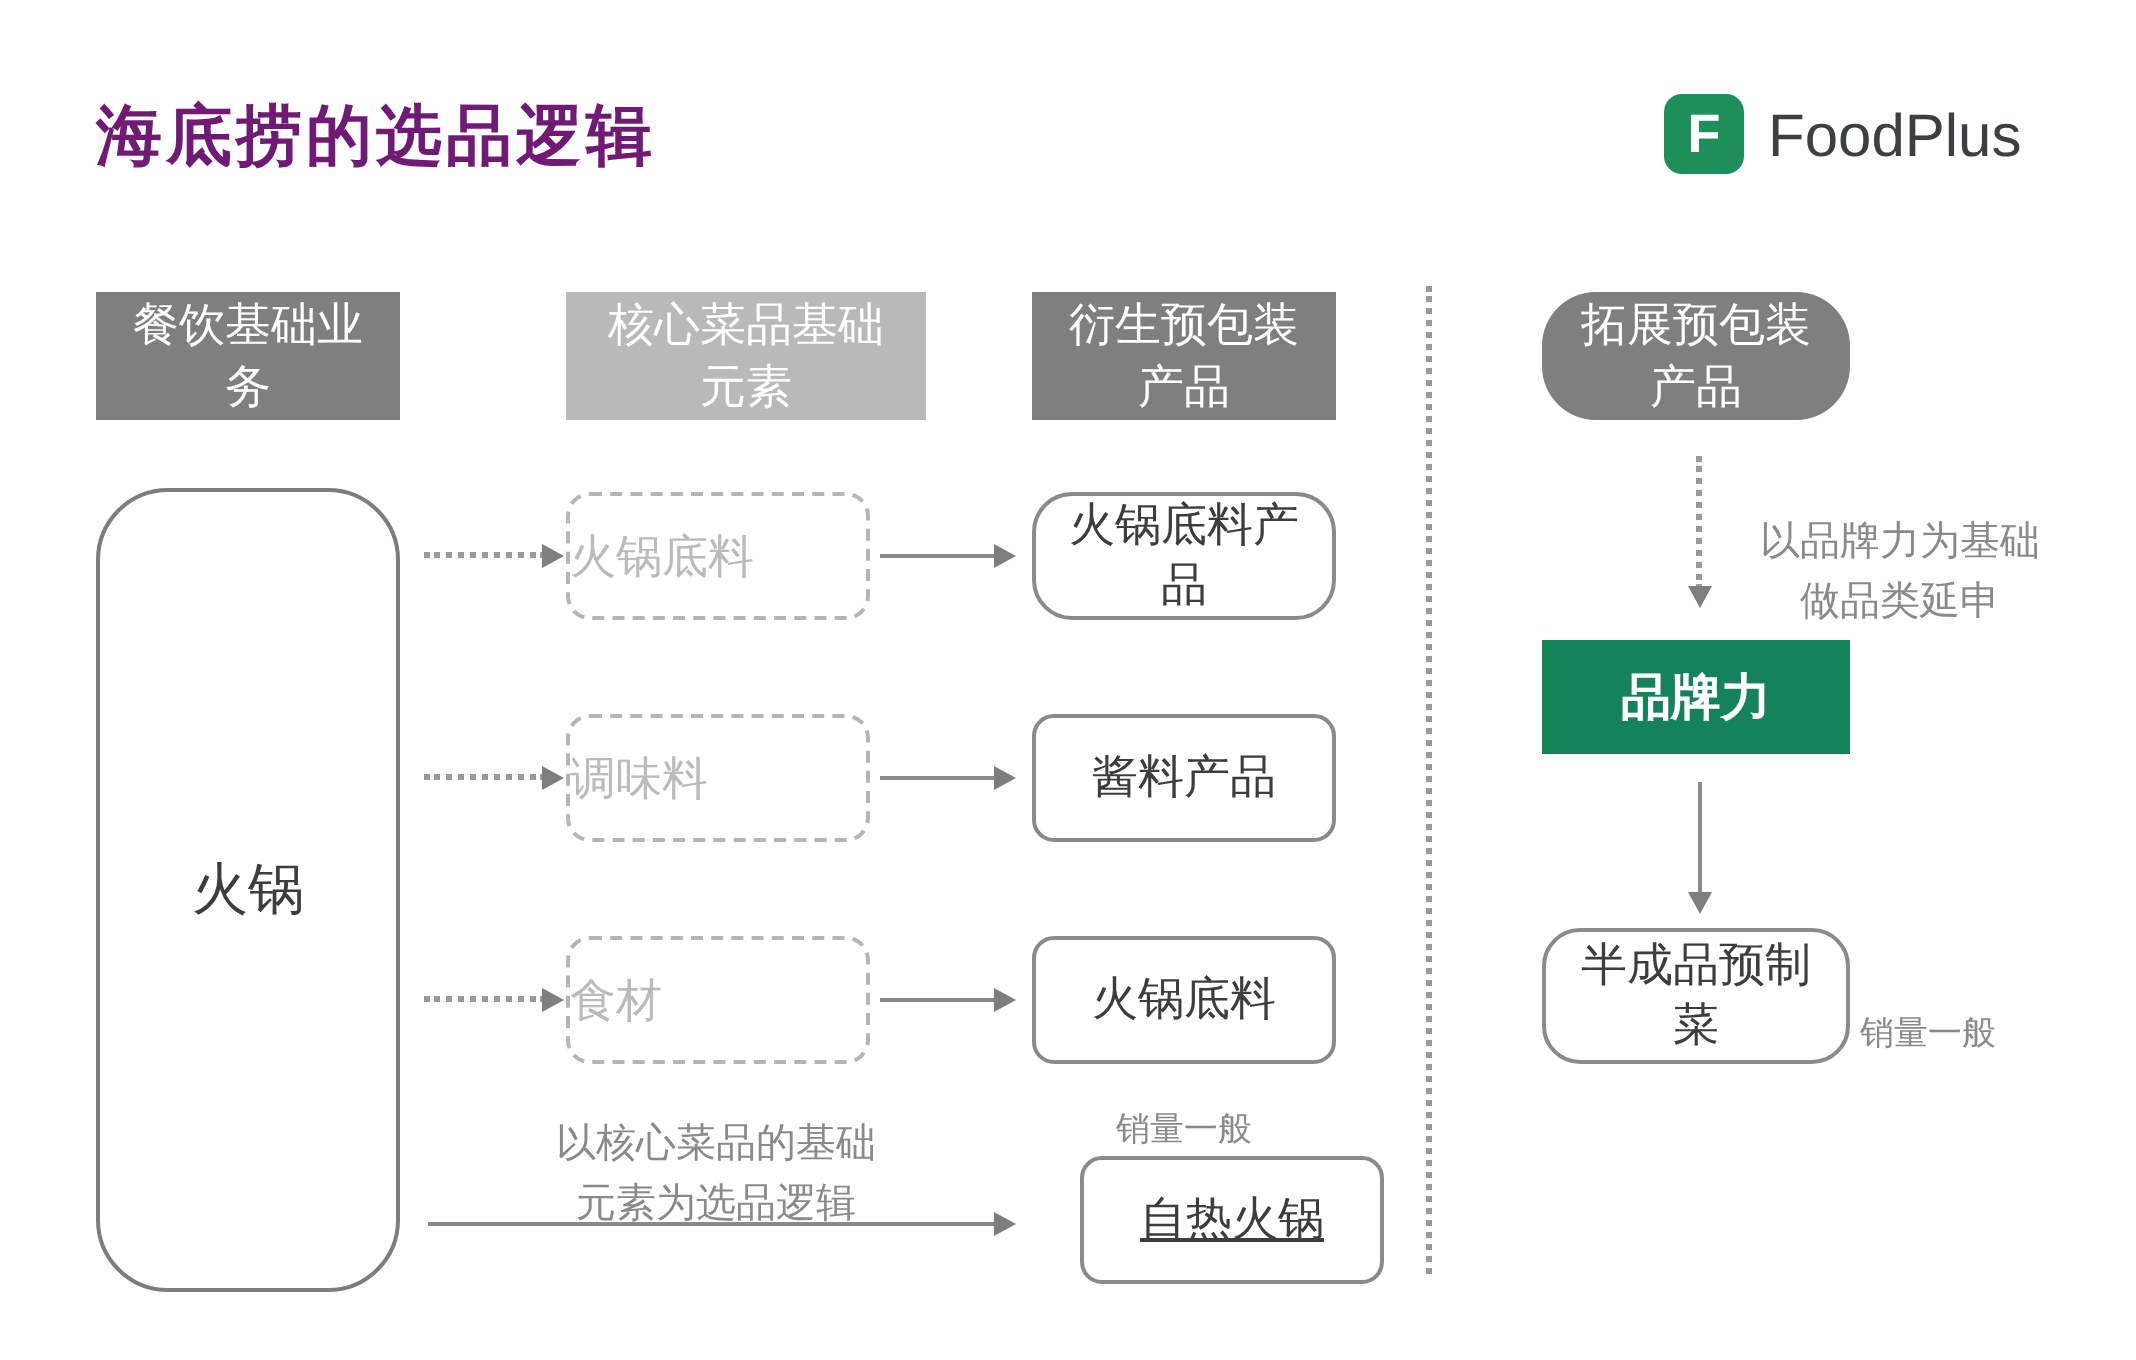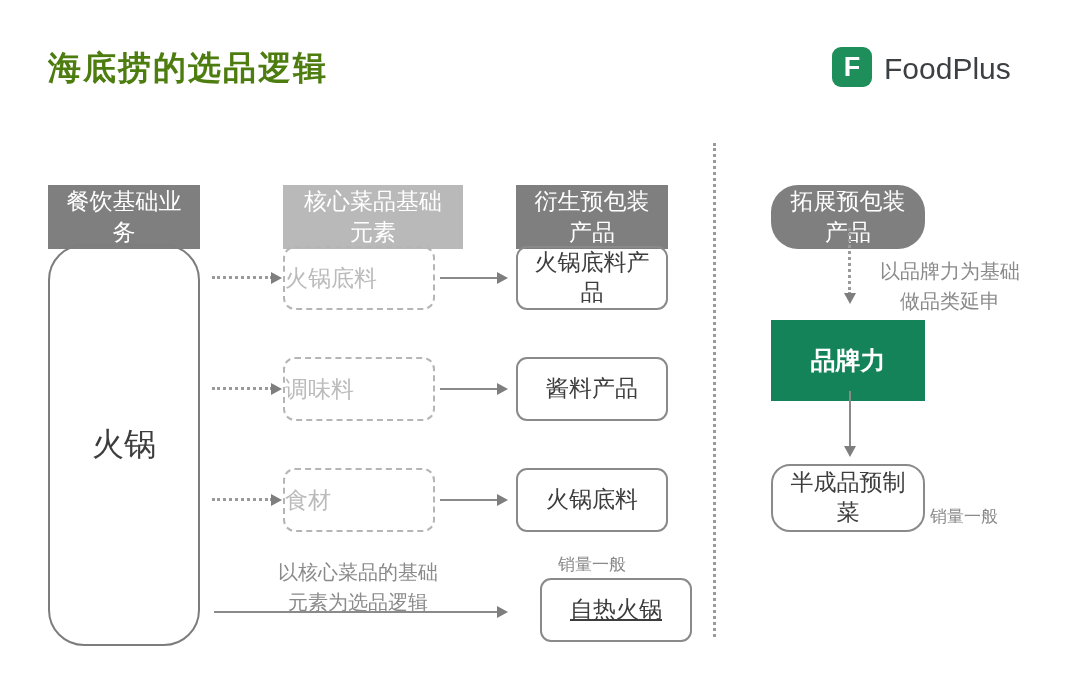--- a/index.html
+++ b/index.html
@@ -7,7 +7,7 @@
   .canvas{position:relative;width:1068px;height:680px;background:#ffffff;overflow:hidden;}
 
   
-  .page-title{position:absolute;left:48px;top:46px;font-size:33px;font-weight:bold;color:#4d7c0f;letter-spacing:2px;}
+  .page-title{position:absolute;left:48px;top:46px;font-size:33px;font-weight:bold;color:#701a75;letter-spacing:2px;}
   .logo-mark{position:absolute;left:832px;top:47px;width:40px;height:40px;background:#1E8E5A;border-radius:9px;
              display:flex;align-items:center;justify-content:center;color:#ffffff;font-size:27px;font-weight:bold;}
   .logo-text{position:absolute;left:884px;top:52px;font-size:30px;color:#3C4043;}

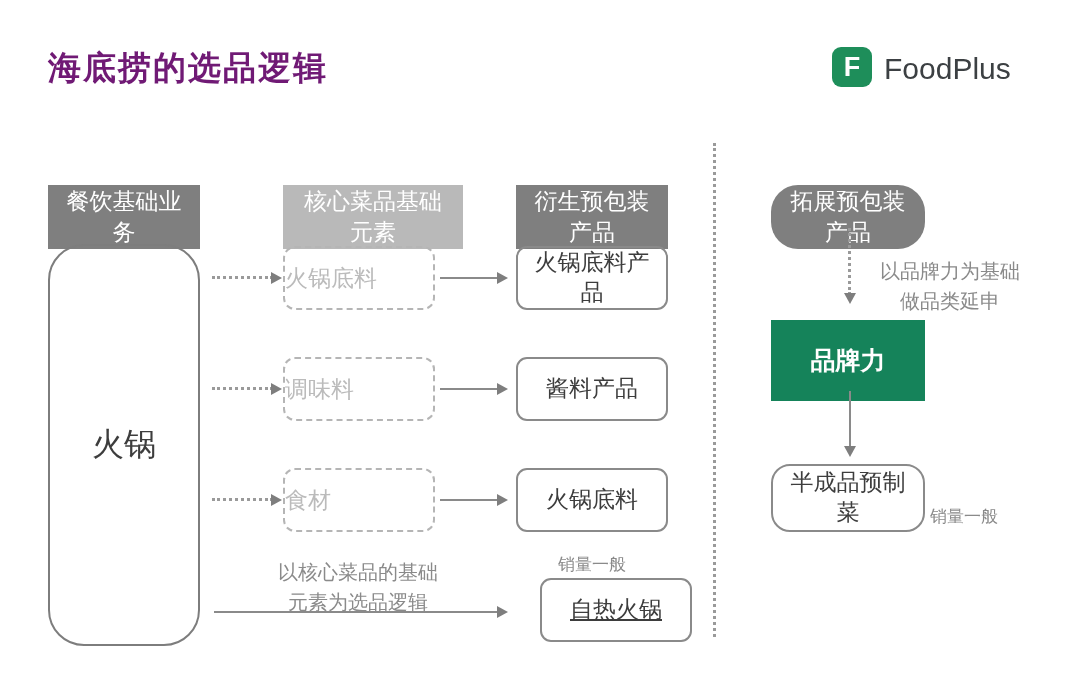--- a/index.html
+++ b/index.html
@@ -14,7 +14,7 @@
 
   
   .hdr{position:absolute;height:64px;background:#7F7F7F;color:#ffffff;font-size:23px;line-height:1.35;
-       display:flex;align-items:center;justify-content:center;text-align:center;padding:15px 10px;box-sizing:border-box;margin-top:39px;}
+       display:flex;align-items:center;justify-content:center;text-align:center;padding:15px 10px;box-sizing:border-box;}
   .hdr.light{background:#B9B9B9;}
 
   

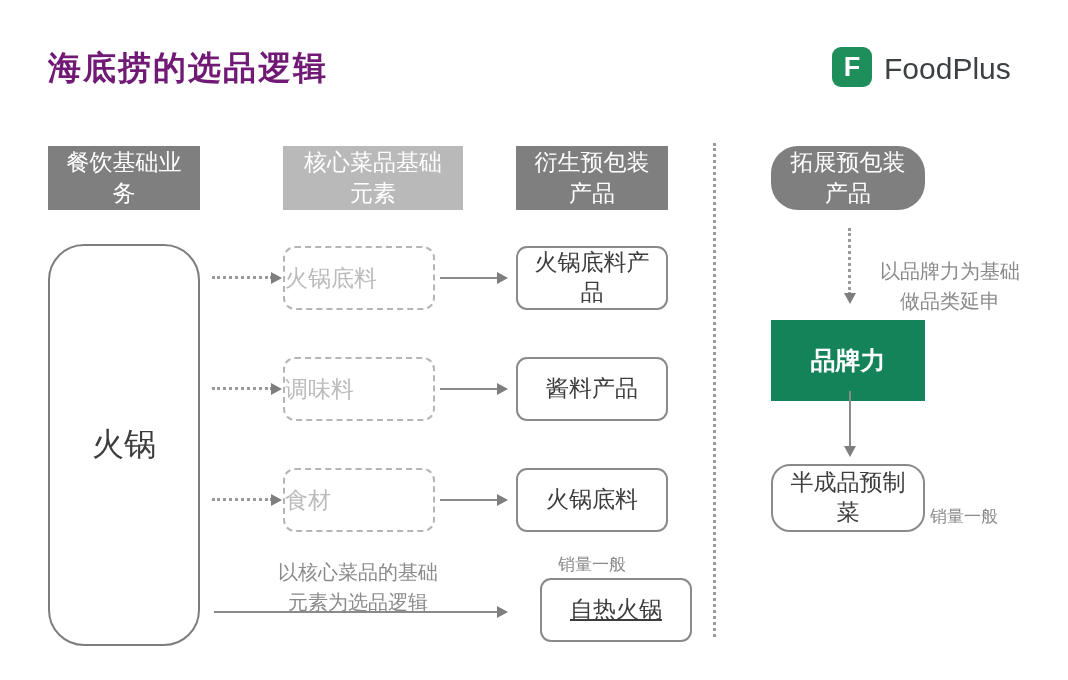--- a/index.html
+++ b/index.html
@@ -113,7 +113,7 @@
       <div class="head"></div>
   </div>
 
-  <div class="obox" style="left:516px;top:246px;">
+  <div class="obox" style="left:516px;top:246px;border-radius:20px;">
     <span>火锅底料产品</span>
   </div>
   <div class="obox" style="left:516px;top:357px;">

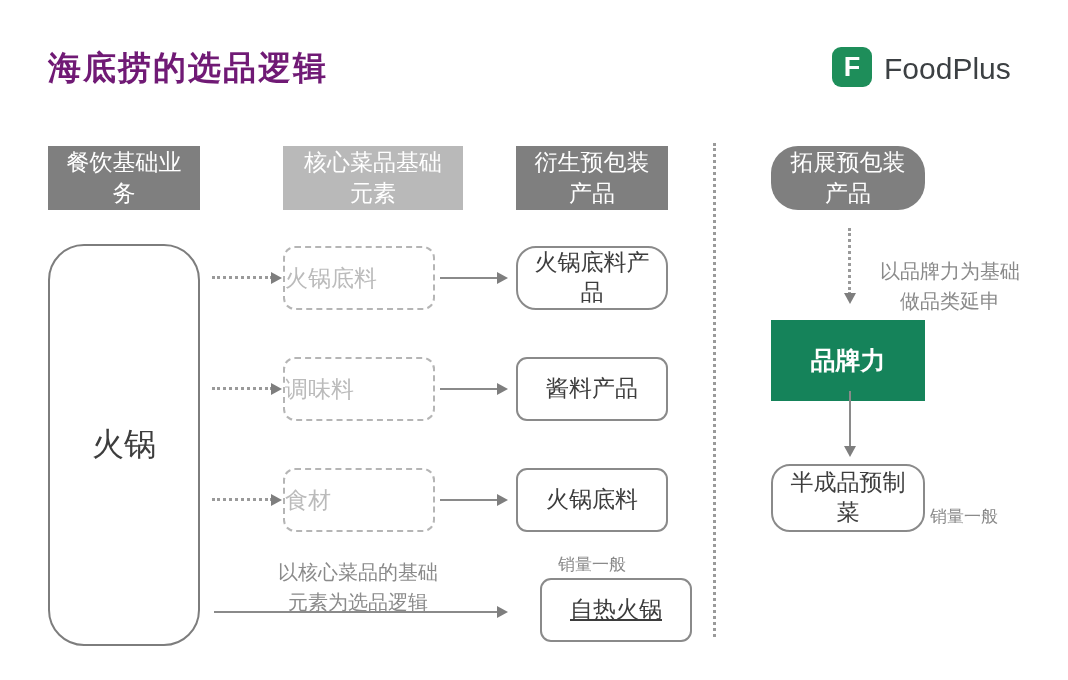--- a/index.html
+++ b/index.html
@@ -25,7 +25,7 @@
   .obox{position:absolute;width:152px;height:64px;border:2px solid #8A8A8A;border-radius:11px;
         display:flex;align-items:center;justify-content:center;text-align:center;font-size:23px;color:#3D3D3D;
         line-height:1.3;padding:0 12px;box-sizing:border-box;}
-  .green-box{position:absolute;left:771px;top:320px;width:154px;height:81px;background:#15835A;color:#ffffff;
+  .green-box{position:absolute;left:771px;top:320px;width:154px;height:57px;background:#15835A;color:#ffffff;
              font-size:25px;font-weight:bold;display:flex;align-items:center;justify-content:center;}
 
   

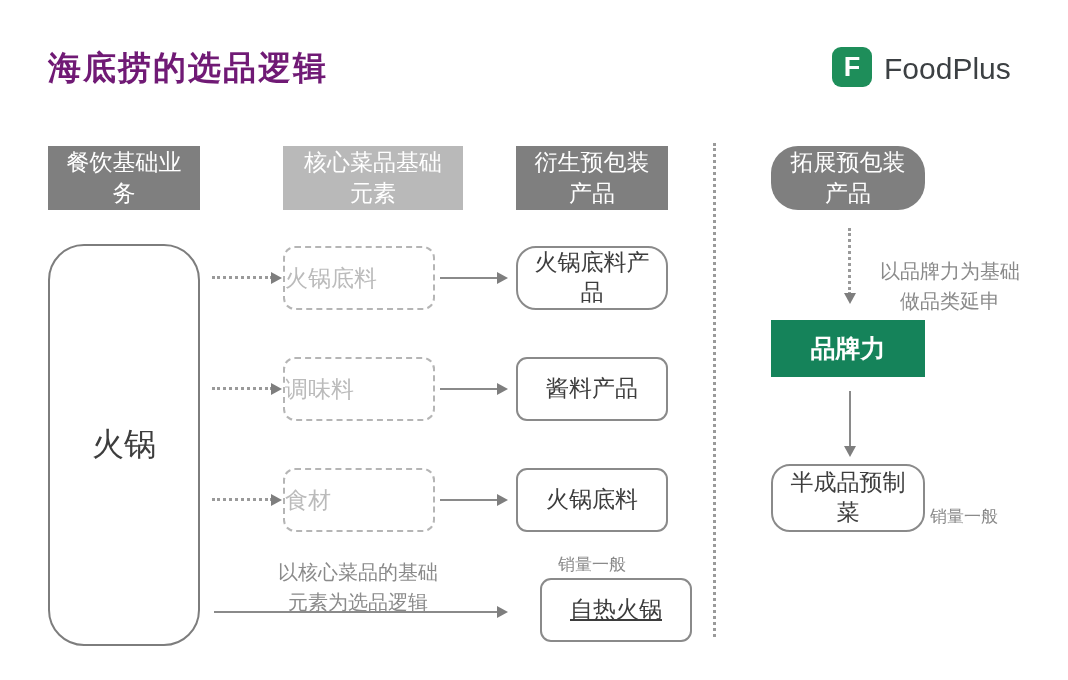--- a/index.html
+++ b/index.html
@@ -19,7 +19,7 @@
 
   
   .big-box{position:absolute;left:48px;top:244px;width:152px;height:402px;border:2px solid #7D7D7D;border-radius:36px;
-           display:flex;align-items:center;justify-content:center;font-size:32px;color:#3D3D3D;box-sizing:border-box;}
+           display:flex;align-items:center;justify-content:center;font-size:28px;color:#3D3D3D;box-sizing:border-box;}
   .dbox{position:absolute;left:283px;width:152px;height:64px;border:2px dashed #B5B5B5;border-radius:12px;
         display:flex;align-items:center;justify-content:flex-start;font-size:23px;color:#BBBBBB;box-sizing:border-box;}
   .obox{position:absolute;width:152px;height:64px;border:2px solid #8A8A8A;border-radius:11px;

